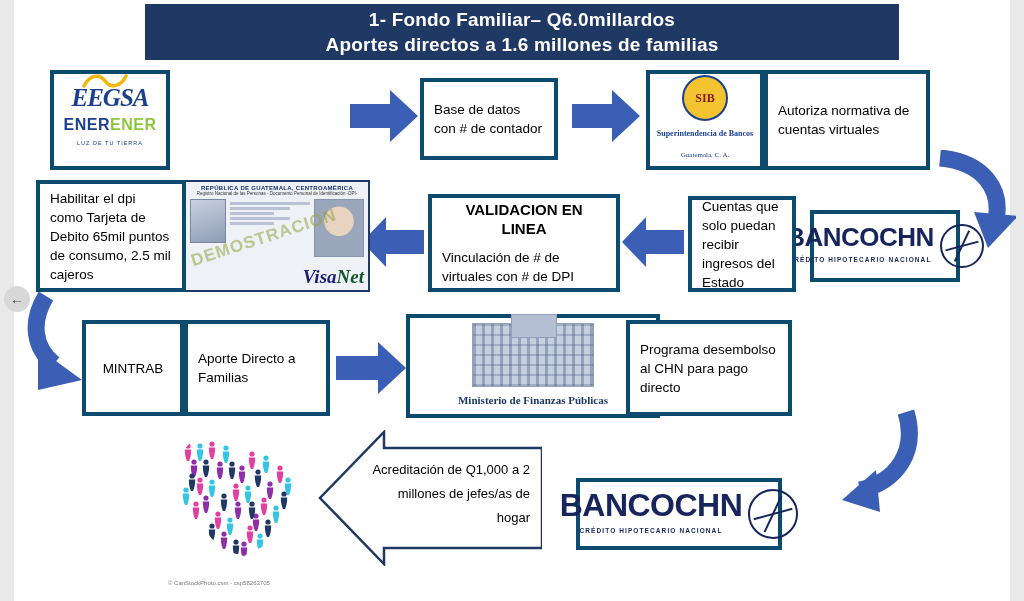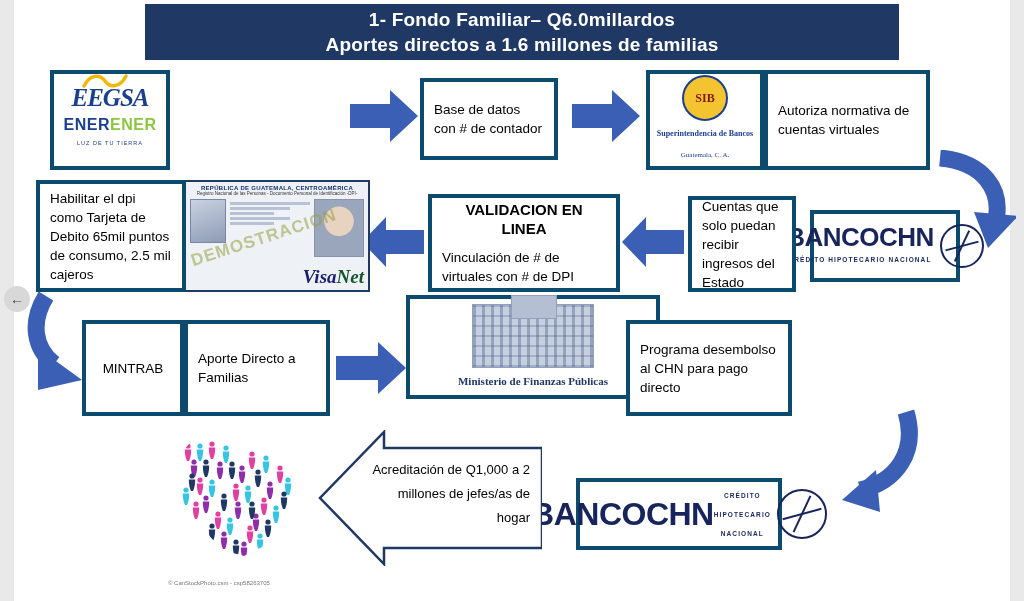--- a/index.html
+++ b/index.html
@@ -481,7 +481,7 @@
     </svg>
   </div>
 
-  <div class="box logo-box" style="left:406px; top:295px; width:254px; height:104px;">
+  <div class="box logo-box" style="left:406px; top:314px; width:254px; height:104px;">
     <div class="minfin-wrap">
       <div class="building">
         <div class="tower"></div>

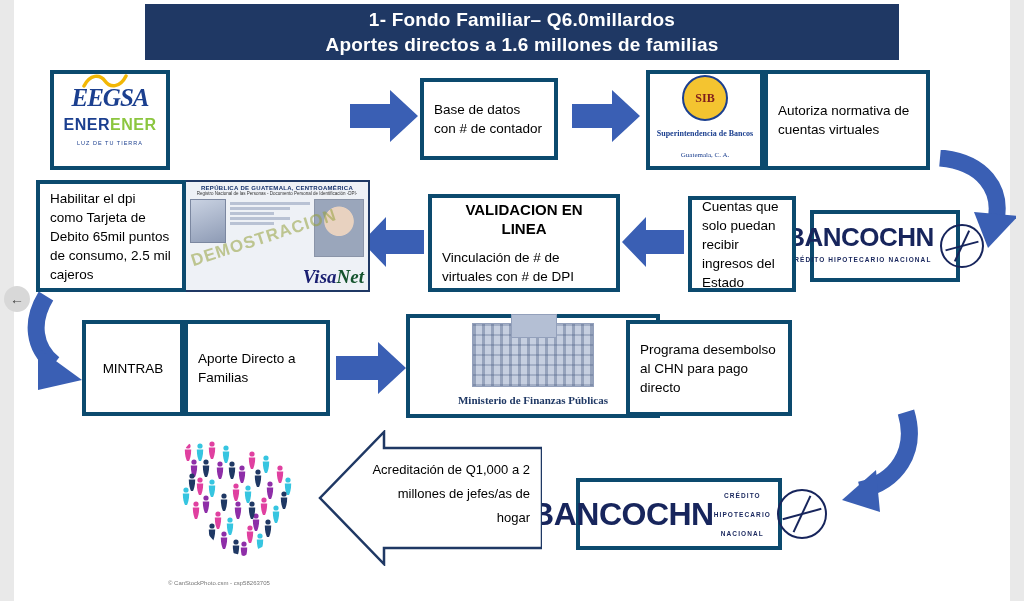--- a/index.html
+++ b/index.html
@@ -502,7 +502,7 @@
 
   <div class="box logo-box" style="left:576px; top:478px; width:206px; height:72px;">
     <div class="chn-wrap">
-      <div style="display:flex; flex-direction:row; align-items:center;">
+      <div style="display:flex; flex-direction:column; align-items:center;">
         <div class="chn-text" style="font-size:32px;"><span>BANCO</span><span>CHN</span></div>
         <div class="chn-sub">CRÉDITO HIPOTECARIO NACIONAL</div>
       </div>

